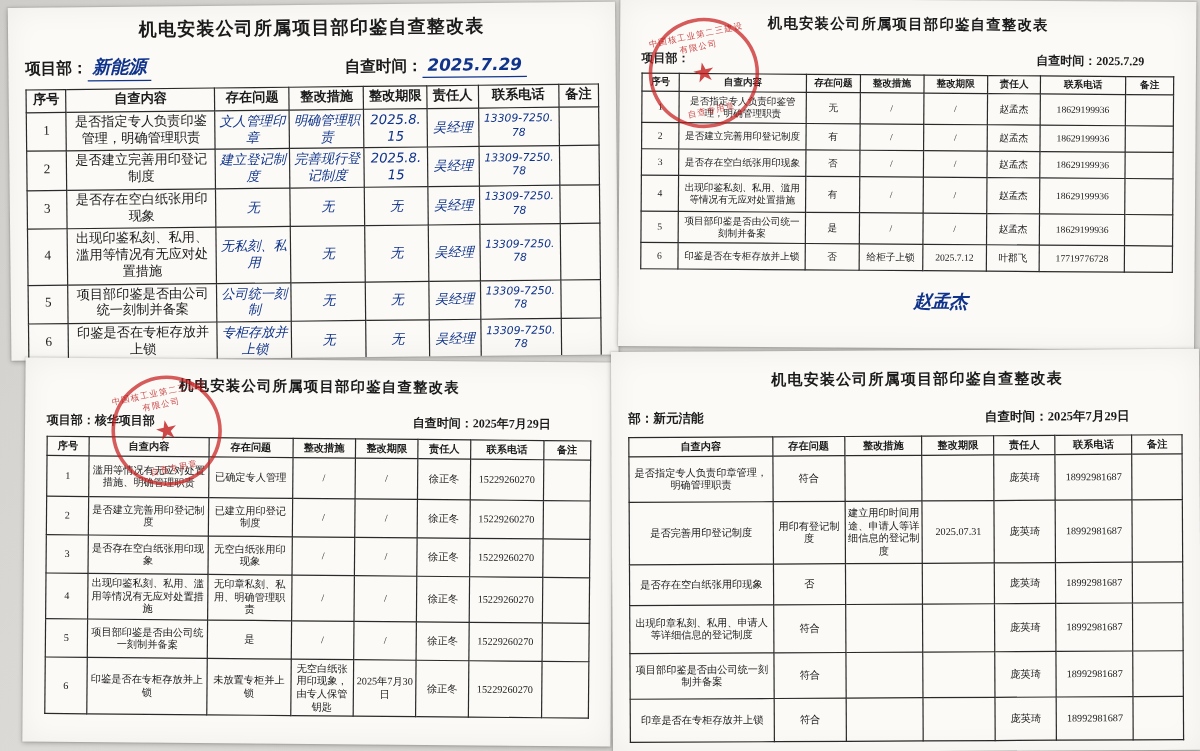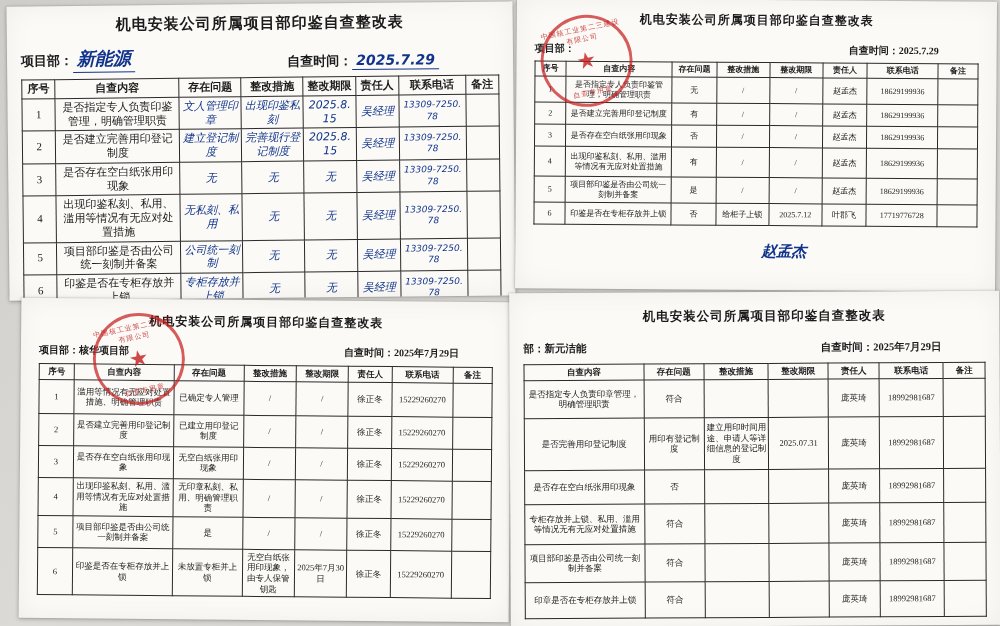--- a/index.html
+++ b/index.html
@@ -141,7 +141,7 @@
       <div class="doc-title">机电安装公司所属项目部印鉴自查整改表</div>
       <div class="meta-row" style="margin-top:12px;">
         <div class="meta-left">
-          <span>项目部：</span><span class="hw underline-hw" style="font-size:18px;">新能源</span>
+          <span>项目部：</span><span class="hw underline-hw" style="font-size:15px;">新能源</span>
         </div>
         <div class="meta-right" style="margin-right:60px;">
           <span>自查时间：</span><span class="hw underline-hw" style="font-size:14px;">2025.7.29</span>

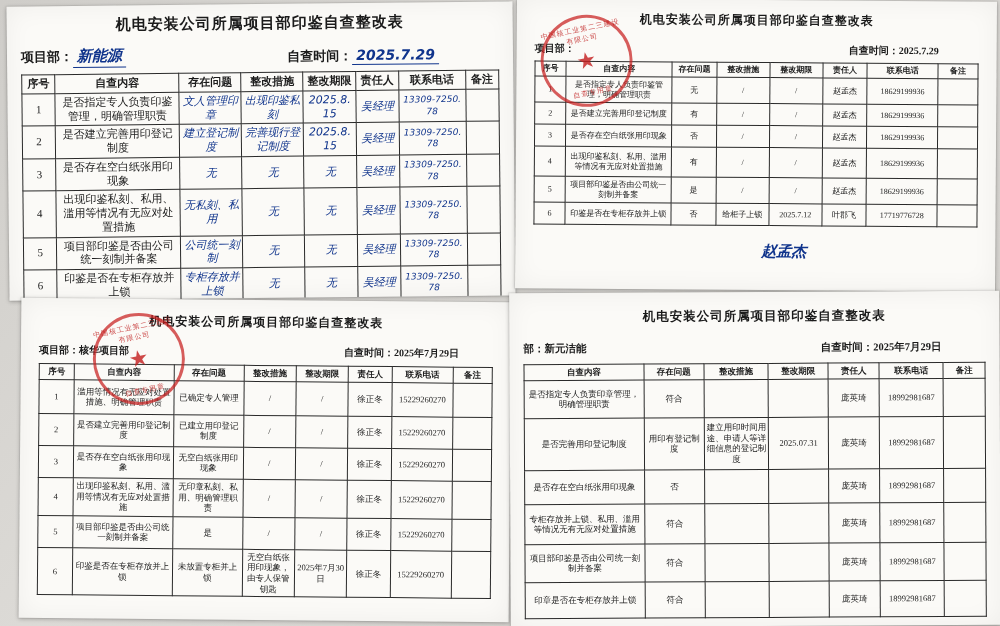--- a/index.html
+++ b/index.html
@@ -244,7 +244,7 @@
         <div class="meta-left">
           <span>项目部：</span>
         </div>
-        <div class="meta-right" style="margin-right:40px;">
+        <div class="meta-right" style="margin-right:25px;">
           <span>自查时间：</span><span>2025.7.29</span>
         </div>
       </div>

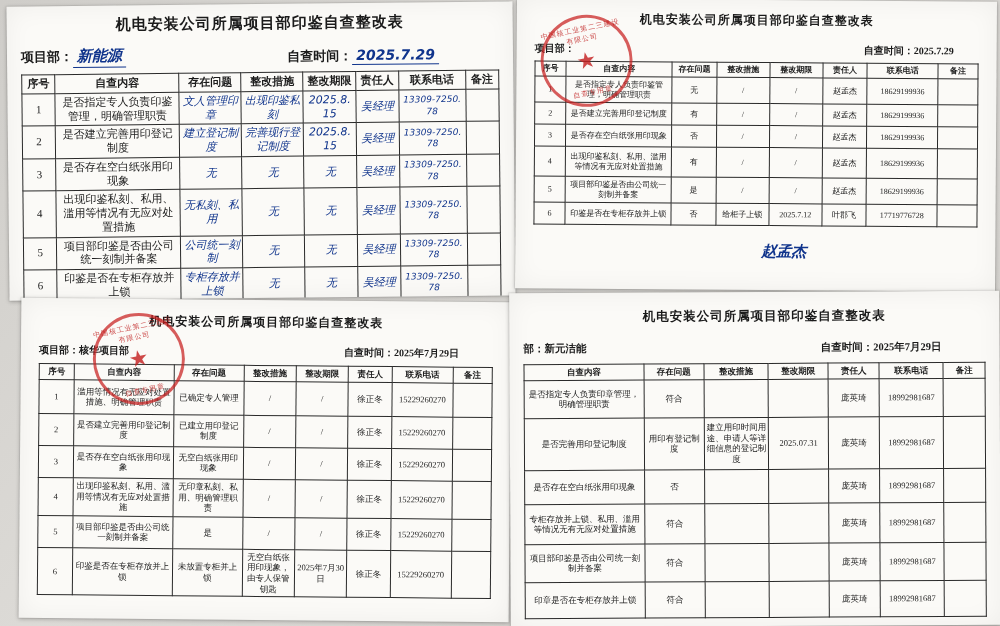--- a/index.html
+++ b/index.html
@@ -175,7 +175,7 @@
             <td>1</td>
             <td class="left">是否指定专人负责印鉴管理，明确管理职责</td>
             <td class="hw">文人管理印章</td>
-            <td class="hw">出现印鉴私刻</td>
+            <td class="hw">明确管理职责</td>
             <td class="hw">2025.8.15</td>
             <td class="hw">吴经理</td>
             <td class="hw" style="font-size:9px">13309-7250.78</td>

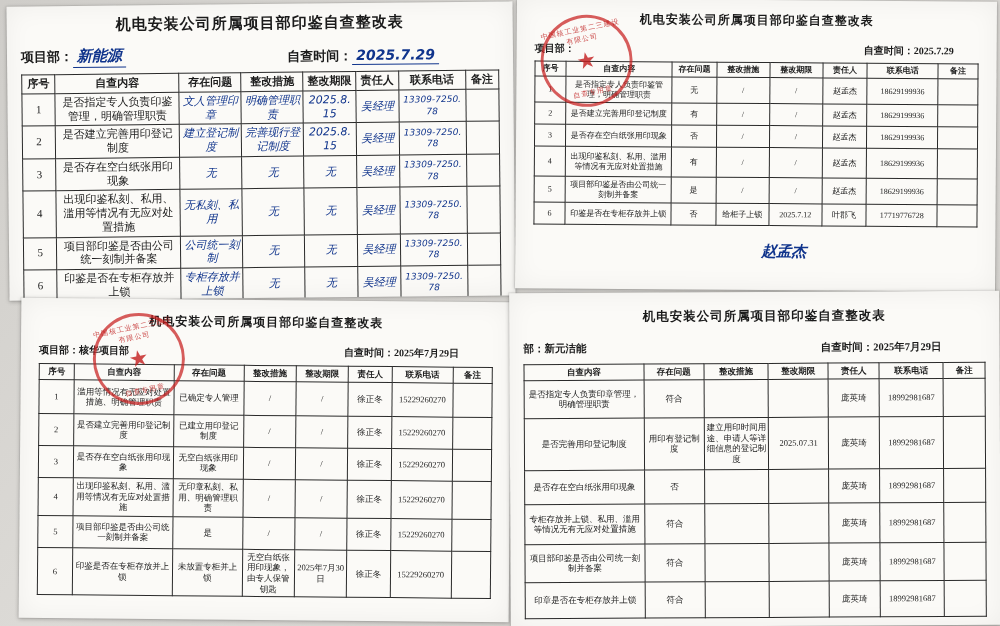--- a/index.html
+++ b/index.html
@@ -514,7 +514,7 @@
             <td></td>
           </tr>
           <tr style="height:40px;">
-            <td class="left">专柜存放并上锁、私用、滥用等情况无有无应对处置措施</td>
+            <td class="left">出现印章私刻、私用、申请人等详细信息的登记制度</td>
             <td>符合</td>
             <td></td>
             <td></td>

